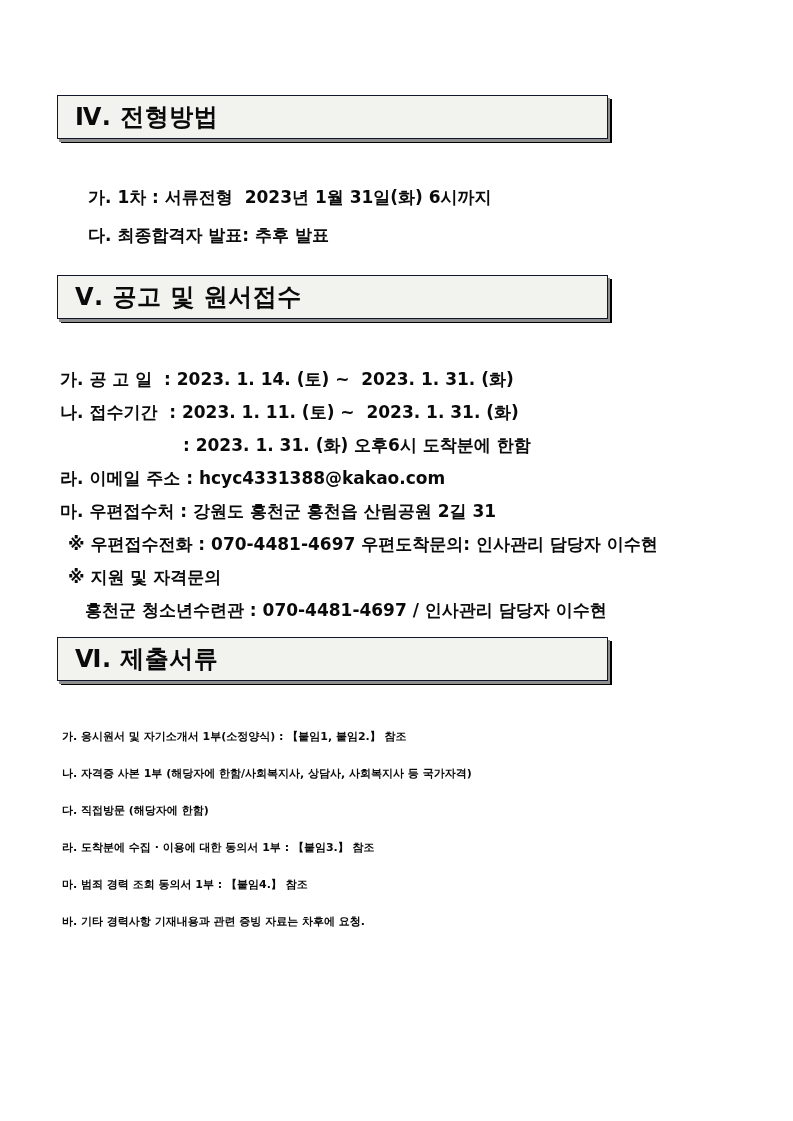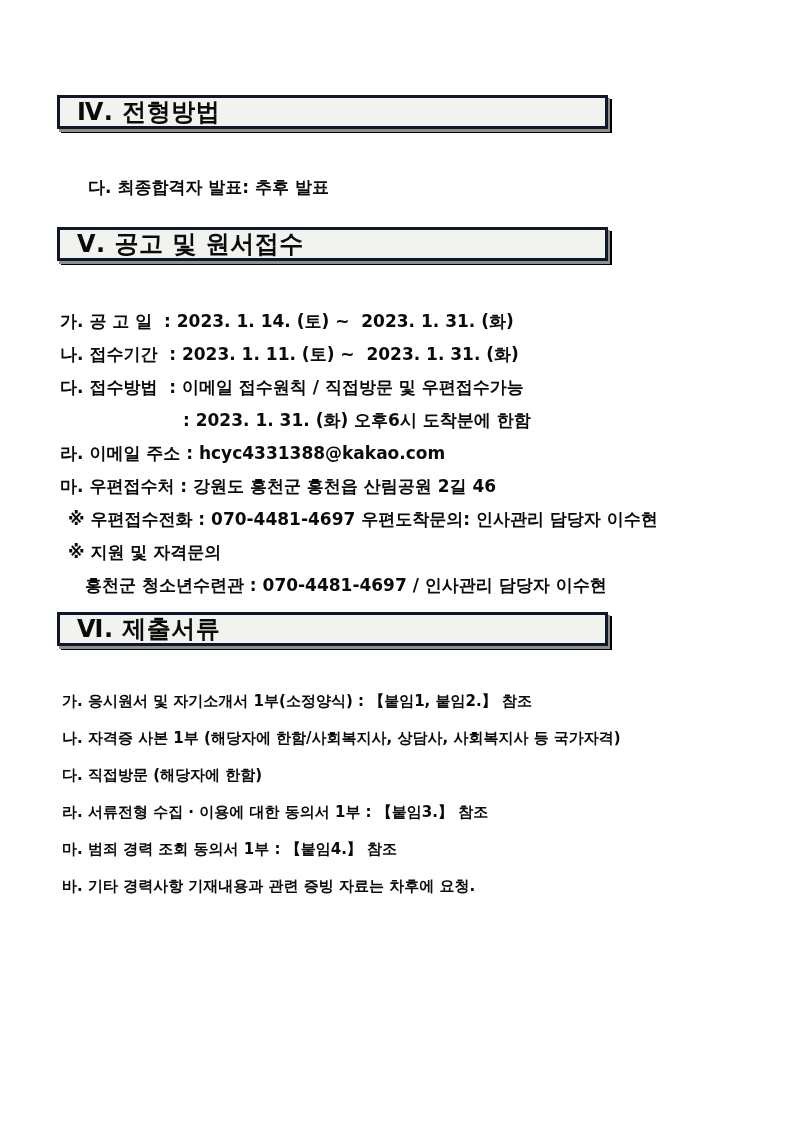--- a/index.html
+++ b/index.html
@@ -16,9 +16,9 @@
     box-sizing: border-box;
     margin-left: 57px;
     width: 551px;
-    height: 34px;
+    height: 44px;
     background: #f2f2ef;
-    border: 3px solid #0f172a;
+    border: 1px solid #0f172a;
     box-shadow: 2px 3px 0 0 #8f8f8f, 4px 4px 0 0 #000;
     display: flex;
     align-items: center;

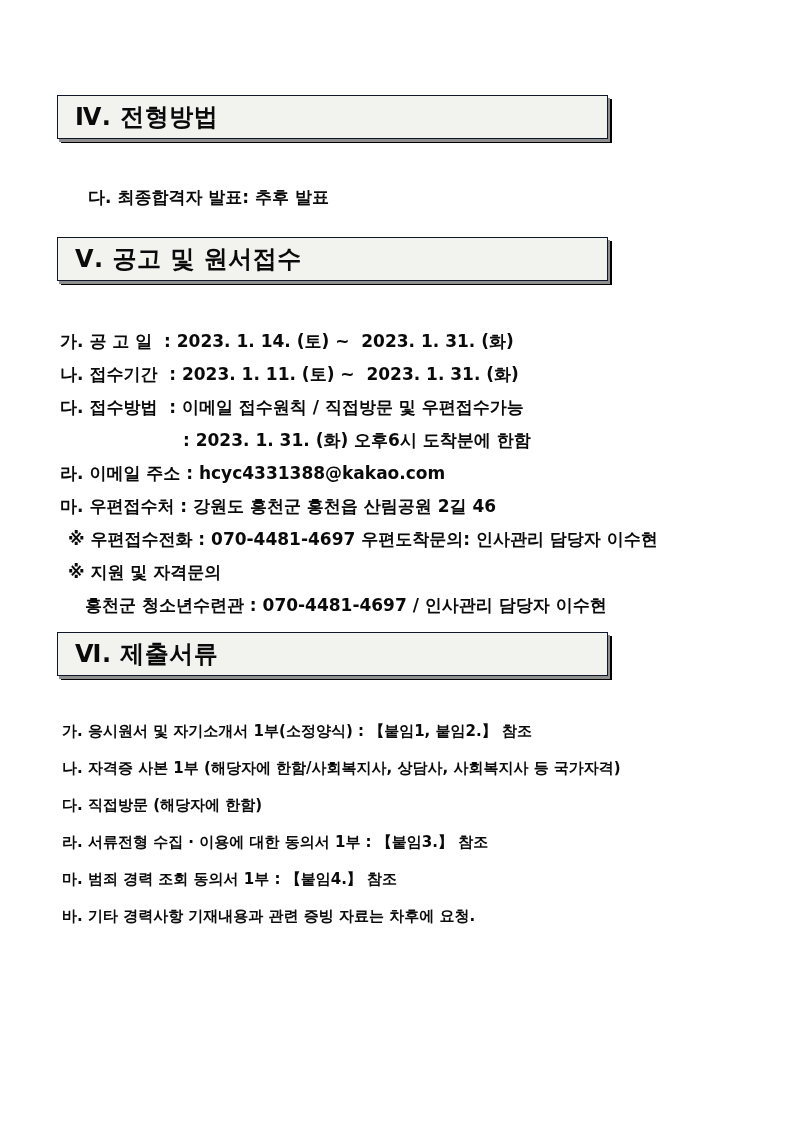--- a/index.html
+++ b/index.html
@@ -63,6 +63,7 @@
 </div>
 
 <div class="lines" id="sec4-lines">
+  <div class="line">가. 1차 : 서류전형  2023년 1월 31일(화) 6시까지</div>
   <div class="line">다. 최종합격자 발표: 추후 발표</div>
 </div>
 

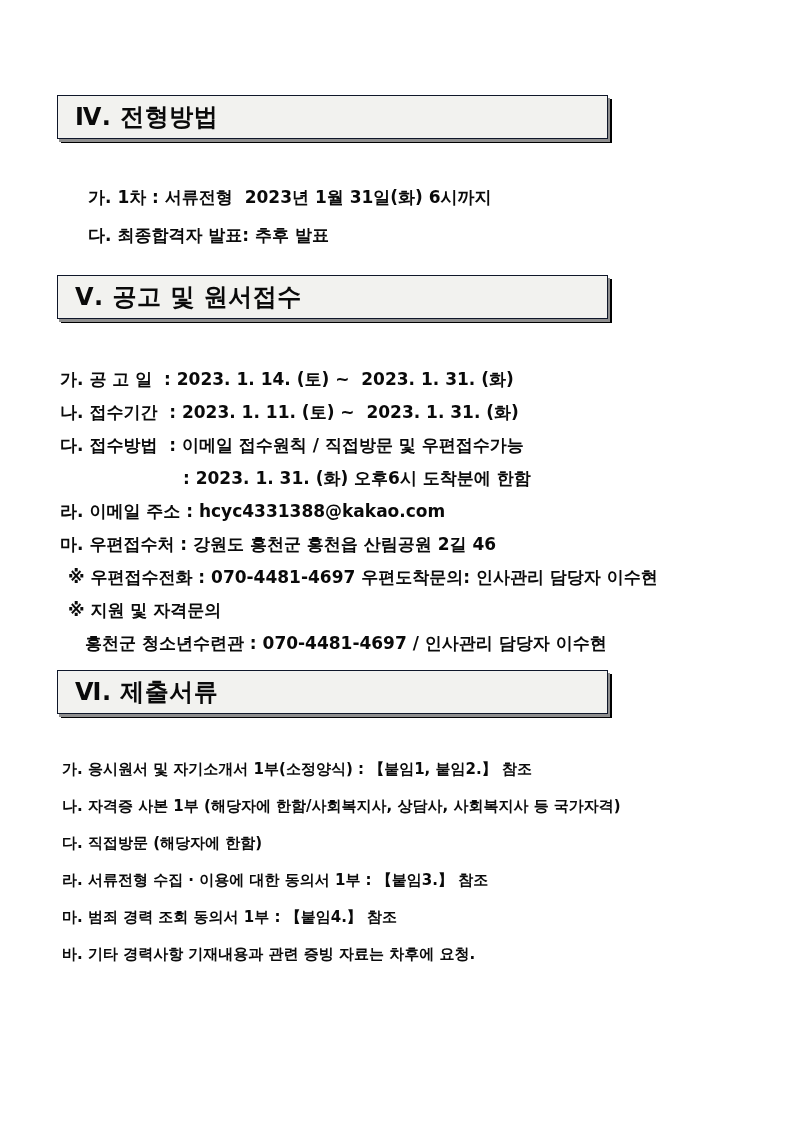--- a/index.html
+++ b/index.html
@@ -74,7 +74,6 @@
 <div class="lines" id="sec5-lines">
   <div class="line">가. 공 고 일  : 2023. 1. 14. (토) ~  2023. 1. 31. (화)</div>
   <div class="line">나. 접수기간  : 2023. 1. 11. (토) ~  2023. 1. 31. (화)</div>
-  <div class="line">다. 접수방법  : 이메일 접수원칙 / 직접방문 및 우편접수가능</div>
   <div class="line cont">: 2023. 1. 31. (화) 오후6시 도착분에 한함</div>
   <div class="line">라. 이메일 주소 : hcyc4331388@kakao.com</div>
   <div class="line">마. 우편접수처 : 강원도 홍천군 홍천읍 산림공원 2길 46</div>

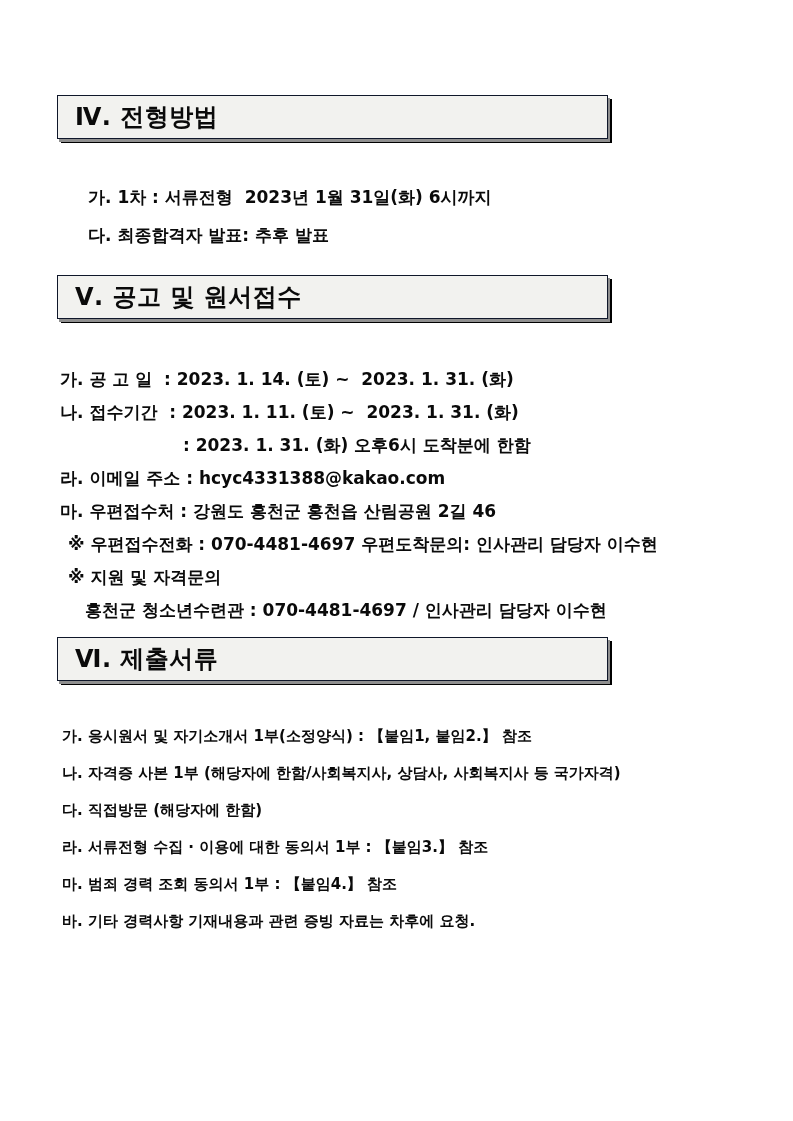--- a/index.html
+++ b/index.html
@@ -76,7 +76,7 @@
   <div class="line">나. 접수기간  : 2023. 1. 11. (토) ~  2023. 1. 31. (화)</div>
   <div class="line cont">: 2023. 1. 31. (화) 오후6시 도착분에 한함</div>
   <div class="line">라. 이메일 주소 : hcyc4331388@kakao.com</div>
-  <div class="line">마. 우편접수처 : 강원도 홍천군 홍천읍 산림공원 2길 46</div>
+  <div class="line">마. 우편접수처 : 강원도 홍천군 홍천읍 산림공원 2길 31</div>
   <div class="line note">※ 우편접수전화 : 070-4481-4697 우편도착문의: 인사관리 담당자 이수현</div>
   <div class="line note">※ 지원 및 자격문의</div>
   <div class="line note2">홍천군 청소년수련관 : 070-4481-4697 / 인사관리 담당자 이수현</div>

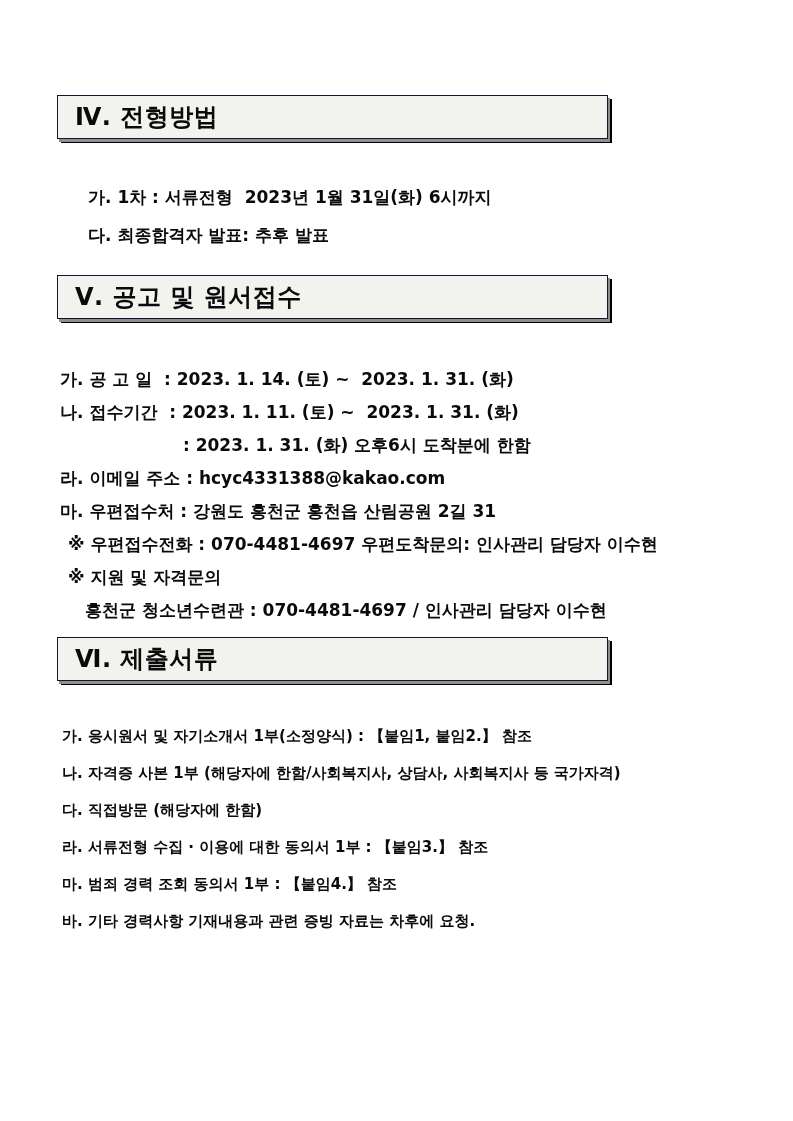--- a/index.html
+++ b/index.html
@@ -53,7 +53,7 @@
   
   #sec6-box   { margin-top: 10px; }
   #sec6-lines { margin-top: 37px; }
-  #sec6-lines .line { height: 37px; margin-left: 62px; font-size: 15px; }
+  #sec6-lines .line { height: 37px; margin-left: 62px; font-size: 11px; }
 </style>
 </head>
 <body>

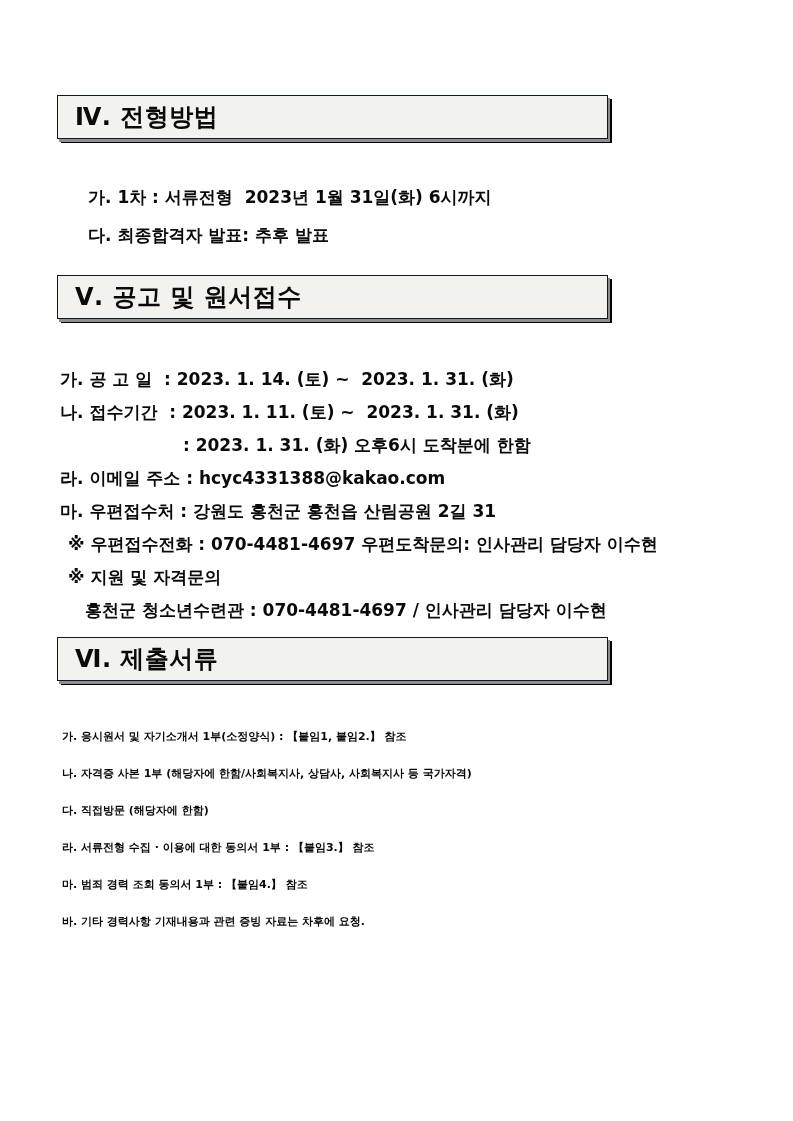--- a/index.html
+++ b/index.html
@@ -90,7 +90,7 @@
   <div class="line">가. 응시원서 및 자기소개서 1부(소정양식) : 【붙임1, 붙임2.】 참조</div>
   <div class="line">나. 자격증 사본 1부 (해당자에 한함/사회복지사, 상담사, 사회복지사 등 국가자격)</div>
   <div class="line">다. 직접방문 (해당자에 한함)</div>
-  <div class="line">라. 서류전형 수집 · 이용에 대한 동의서 1부 : 【붙임3.】 참조</div>
+  <div class="line">라. 도착분에 수집 · 이용에 대한 동의서 1부 : 【붙임3.】 참조</div>
   <div class="line">마. 범죄 경력 조회 동의서 1부 : 【붙임4.】 참조</div>
   <div class="line">바. 기타 경력사항 기재내용과 관련 증빙 자료는 차후에 요청.</div>
 </div>

